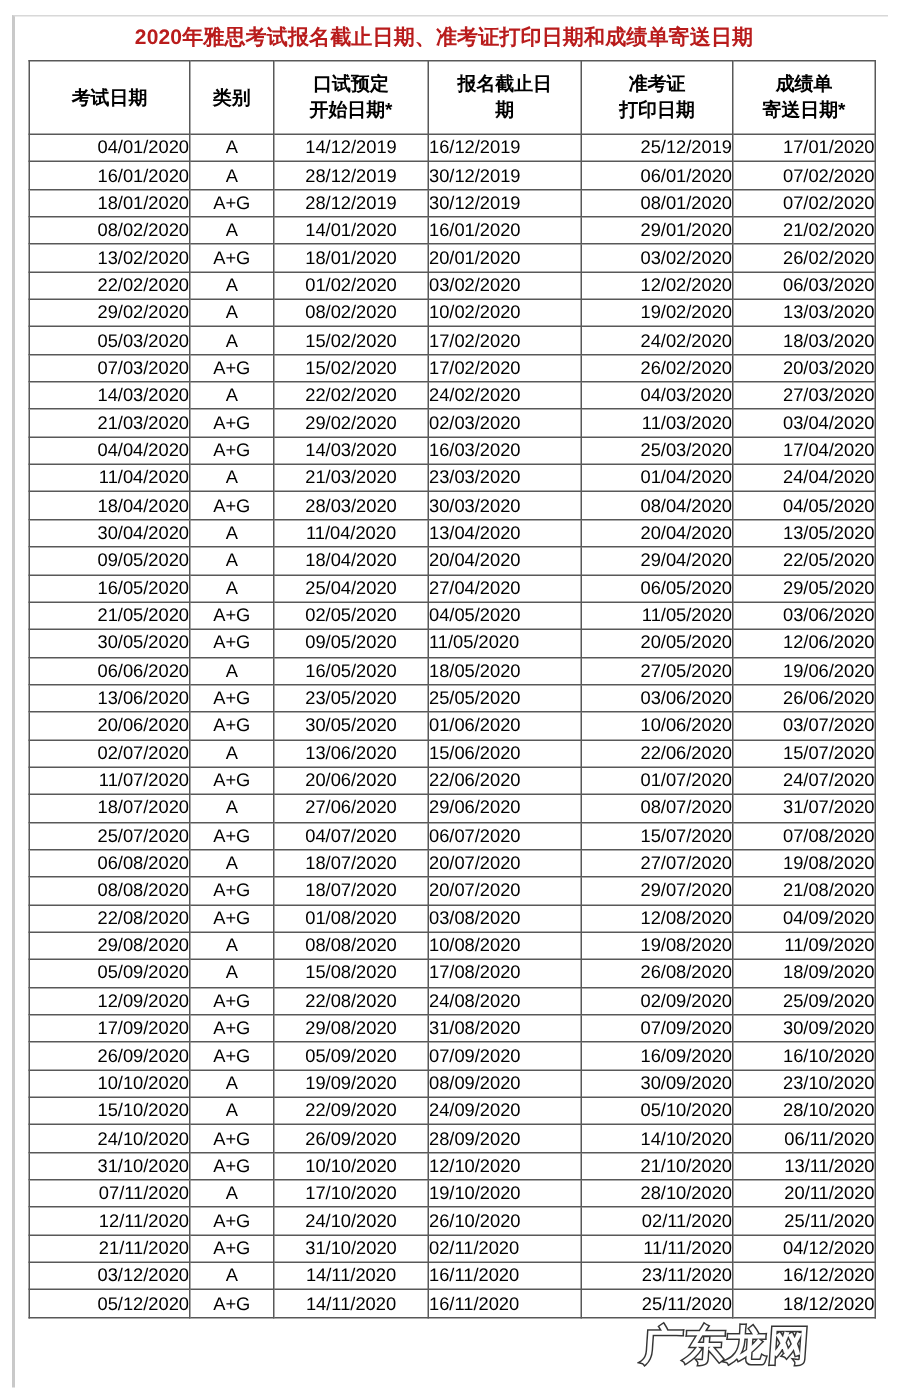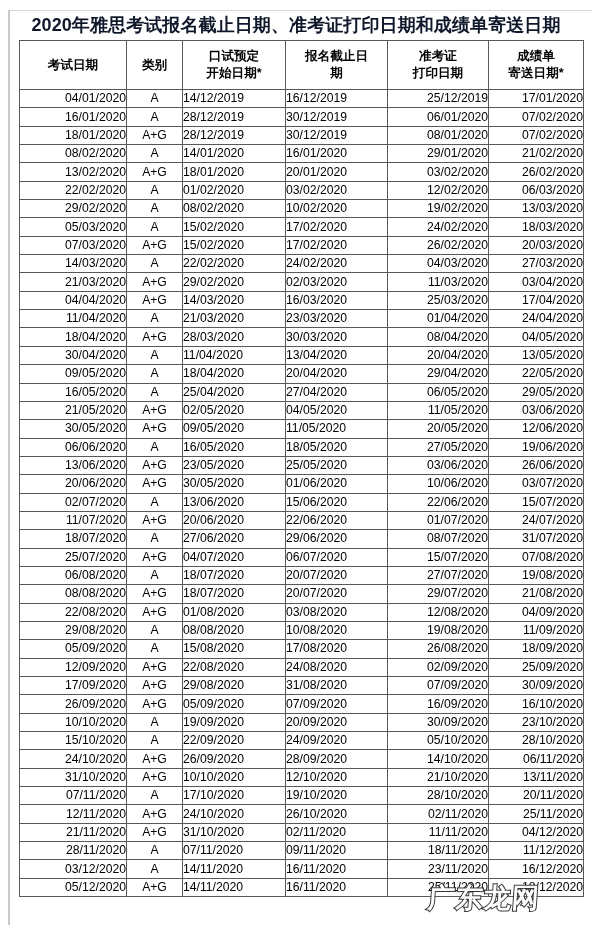--- a/index.html
+++ b/index.html
@@ -48,9 +48,9 @@
   }
 
   #doc-title {
-    font-size: 18px;
+    font-size: 14px;
     font-weight: bold;
-    color: #0f172a;
+    color: #b91c1c;
     letter-spacing: 0.1px;
     white-space: nowrap;
   }

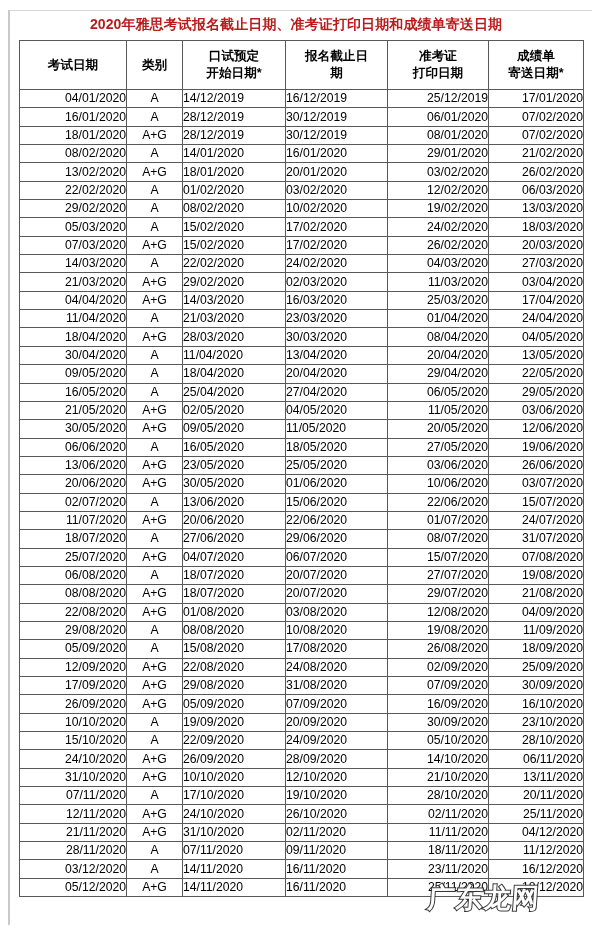--- a/index.html
+++ b/index.html
@@ -98,7 +98,7 @@
 
   td.c-date        { text-align: right; padding-right: 6px; }
   td.c-type        { text-align: center; }
-  td.c-speaking    { text-align: left; padding-right: 6px; }
+  td.c-speaking    { text-align: center; padding-right: 6px; }
   td.c-deadline    { text-align: left; padding-right: 9px; }
   td.c-admission   { text-align: right; padding-right: 9px; }
   td.c-result      { text-align: right; padding-right: 7px; }

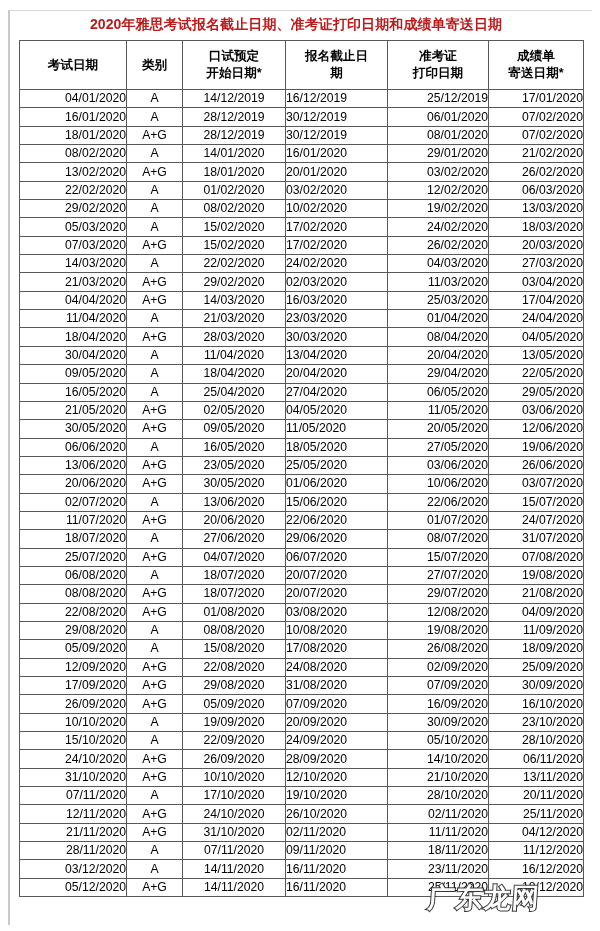--- a/index.html
+++ b/index.html
@@ -461,7 +461,7 @@
             <td class="c-date">10/10/2020</td>
             <td class="c-type">A</td>
             <td class="c-speaking">19/09/2020</td>
-            <td class="c-deadline">20/09/2020</td>
+            <td class="c-deadline">08/09/2020</td>
             <td class="c-admission">30/09/2020</td>
             <td class="c-result">23/10/2020</td>
           </tr>

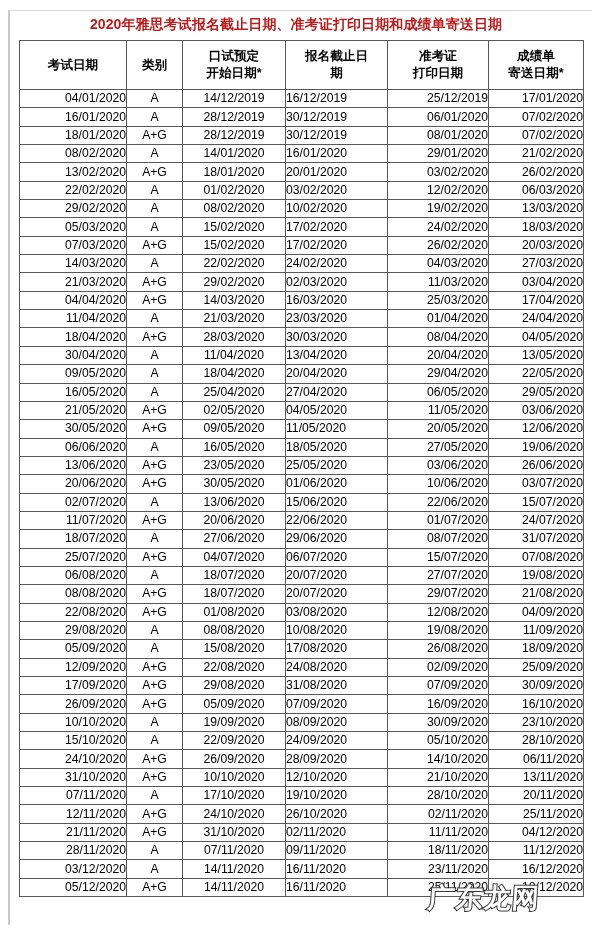--- a/index.html
+++ b/index.html
@@ -514,14 +514,6 @@
             <td class="c-result">04/12/2020</td>
           </tr>
           <tr>
-            <td class="c-date">28/11/2020</td>
-            <td class="c-type">A</td>
-            <td class="c-speaking">07/11/2020</td>
-            <td class="c-deadline">09/11/2020</td>
-            <td class="c-admission">18/11/2020</td>
-            <td class="c-result">11/12/2020</td>
-          </tr>
-          <tr>
             <td class="c-date">03/12/2020</td>
             <td class="c-type">A</td>
             <td class="c-speaking">14/11/2020</td>

